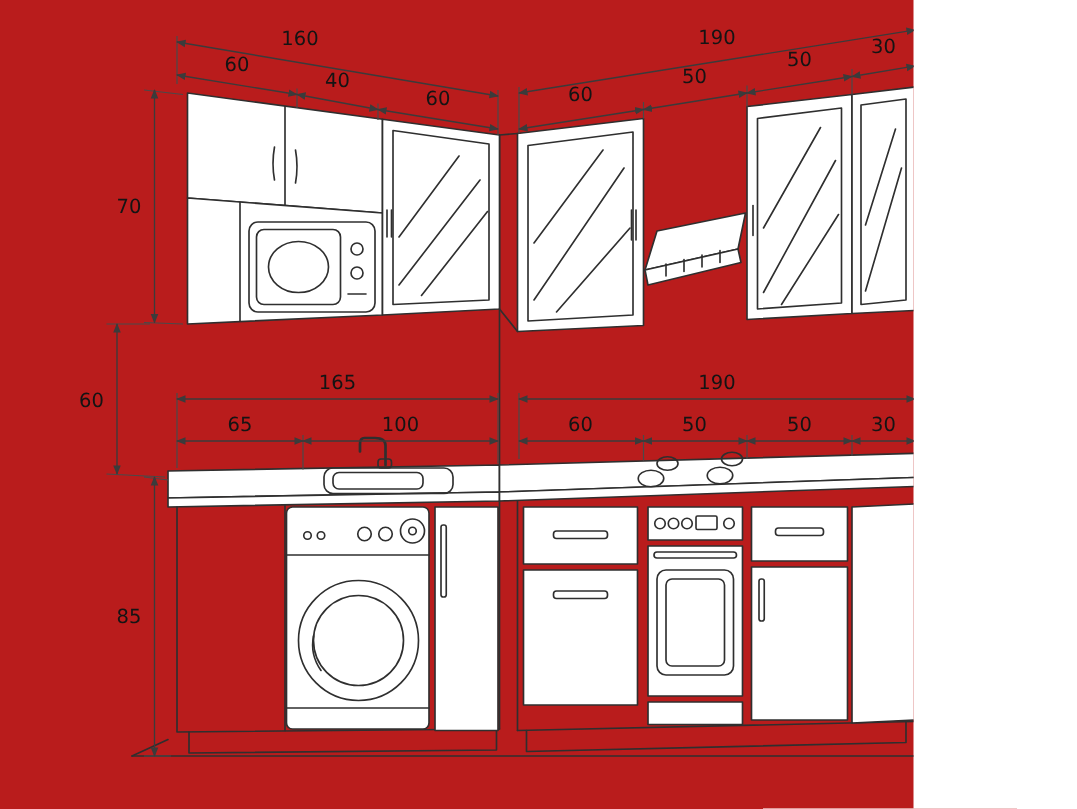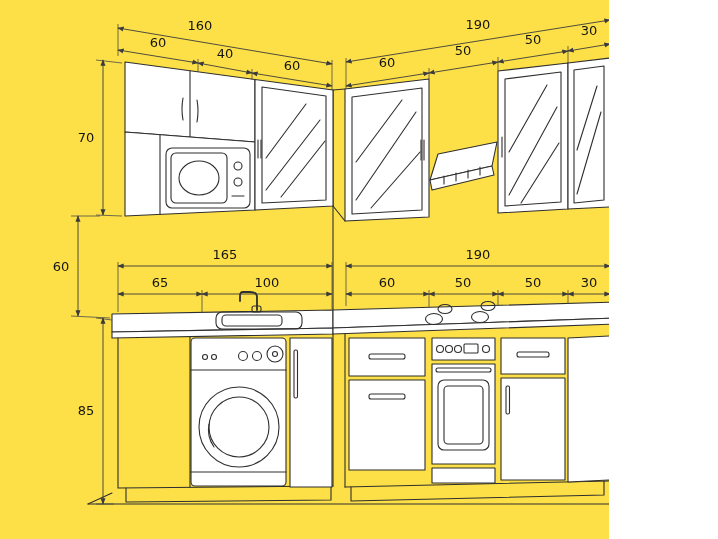--- a/index.html
+++ b/index.html
@@ -4,7 +4,7 @@
 <style>
   html,body{margin:0;padding:0;background:#ffffff;}
   .stage{
-    position:relative;width:609px;height:539px;background:#fde047;
+    position:relative;width:609px;height:539px;background:#b91c1c;
     font-family:"DejaVu Sans",sans-serif;overflow:hidden;
   }
   svg{position:absolute;left:0;top:0;}

